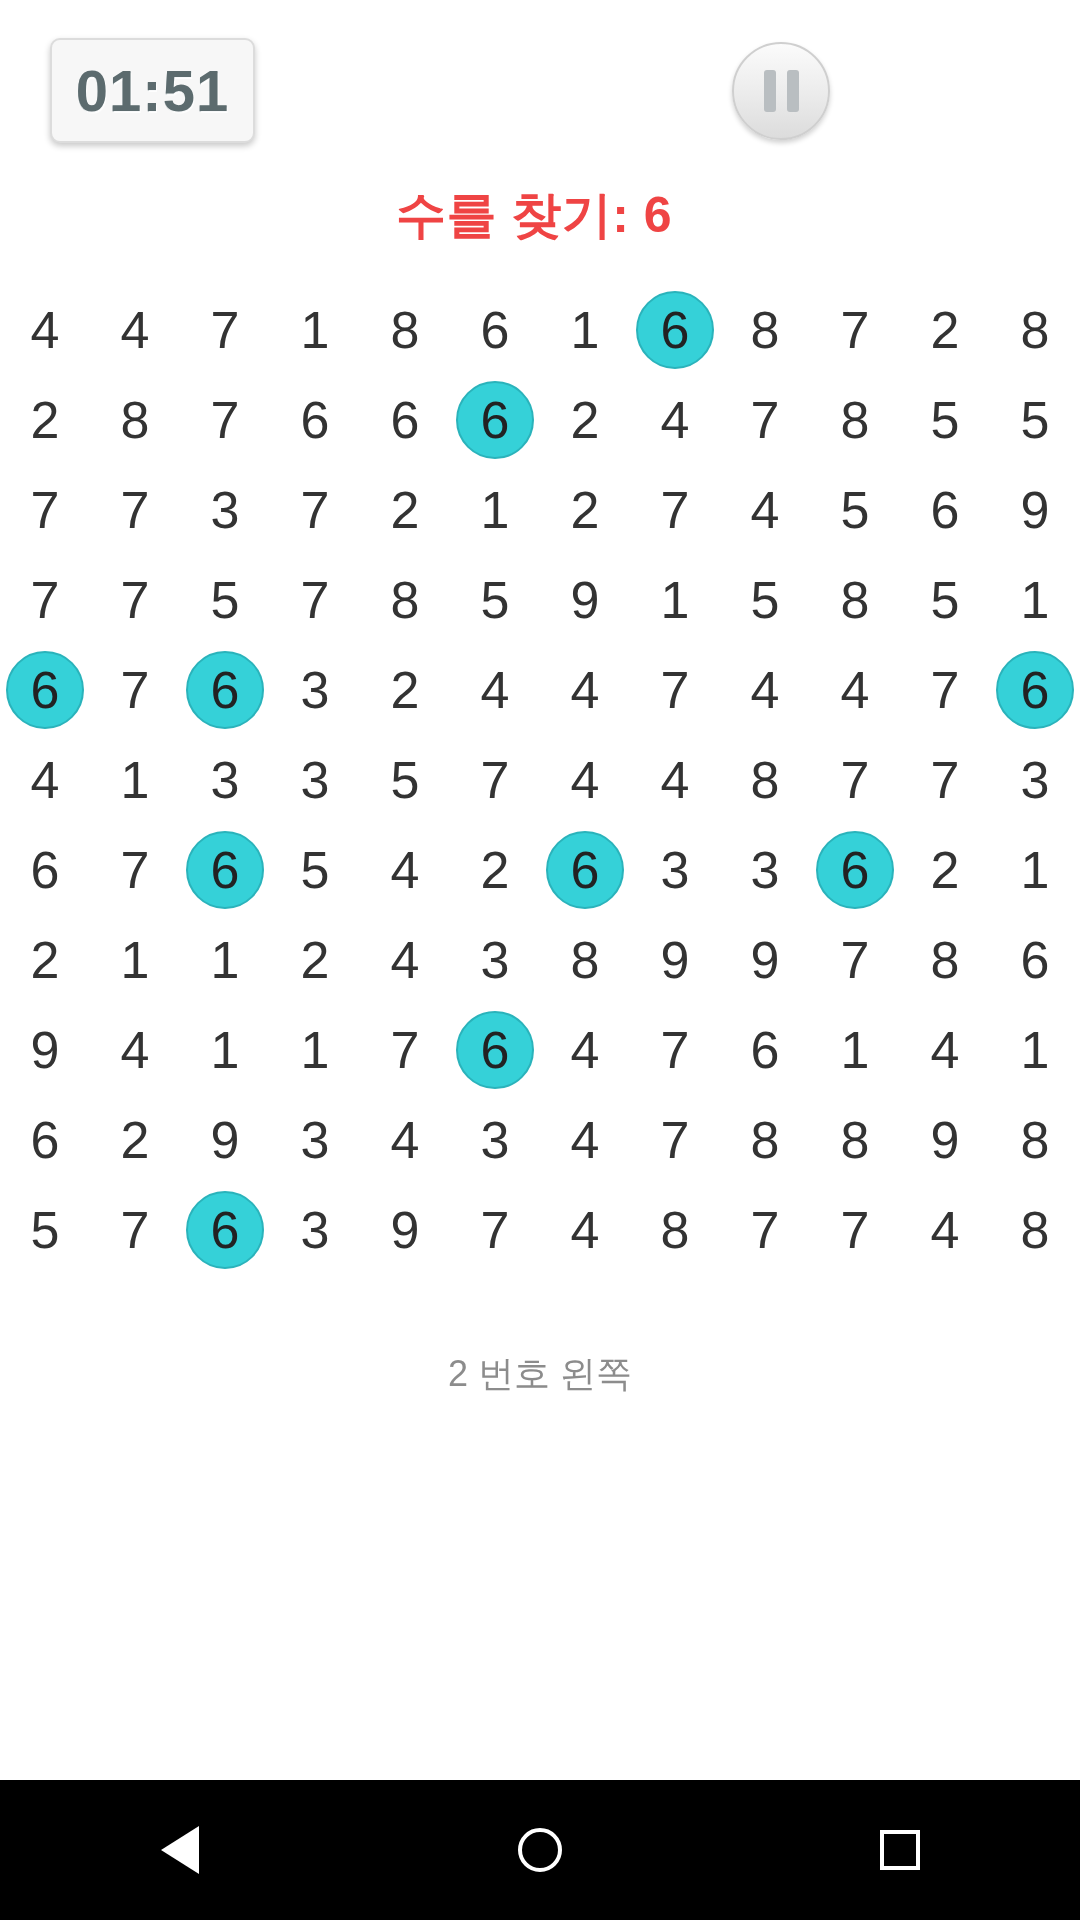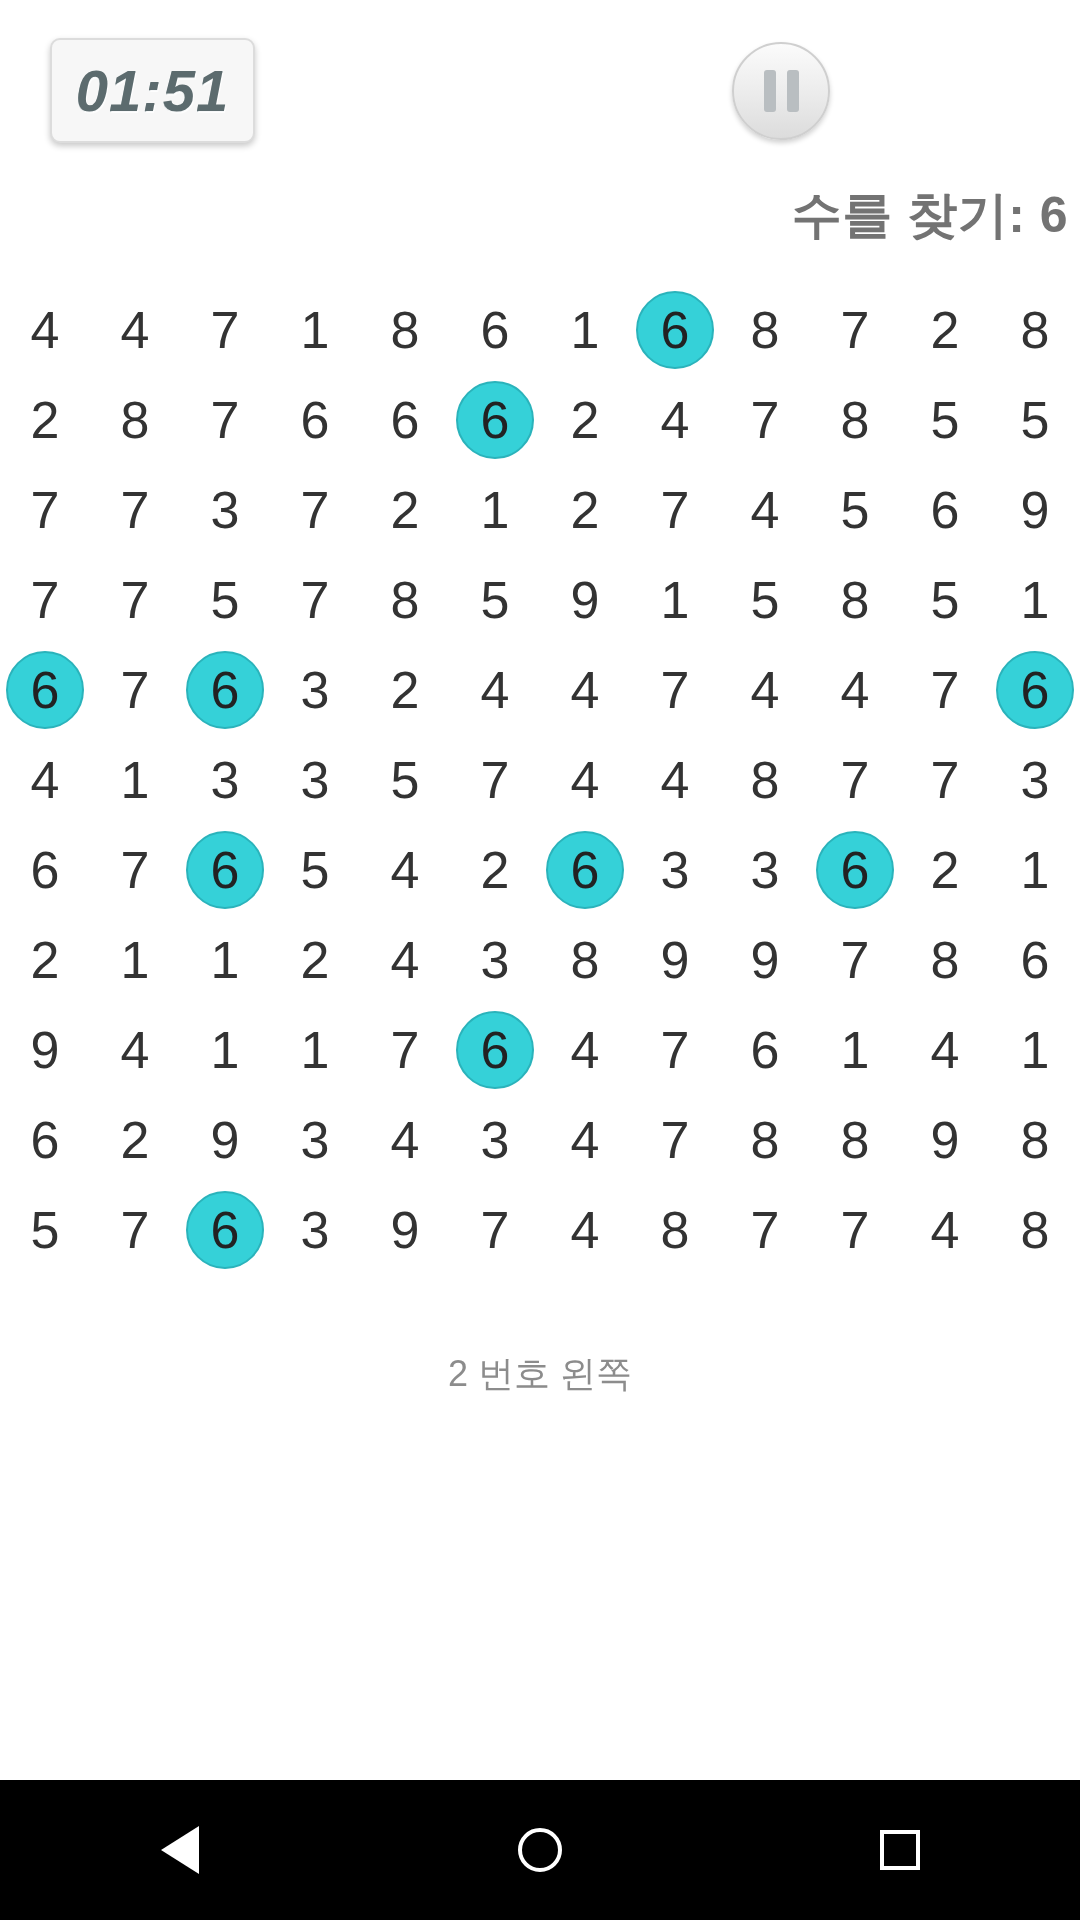--- a/index.html
+++ b/index.html
@@ -23,7 +23,6 @@
     top: 0; left: 0;
     width: 880px;
     height: 175px;
-    font-style: italic;
   }
   .timer-box {
     position: absolute;

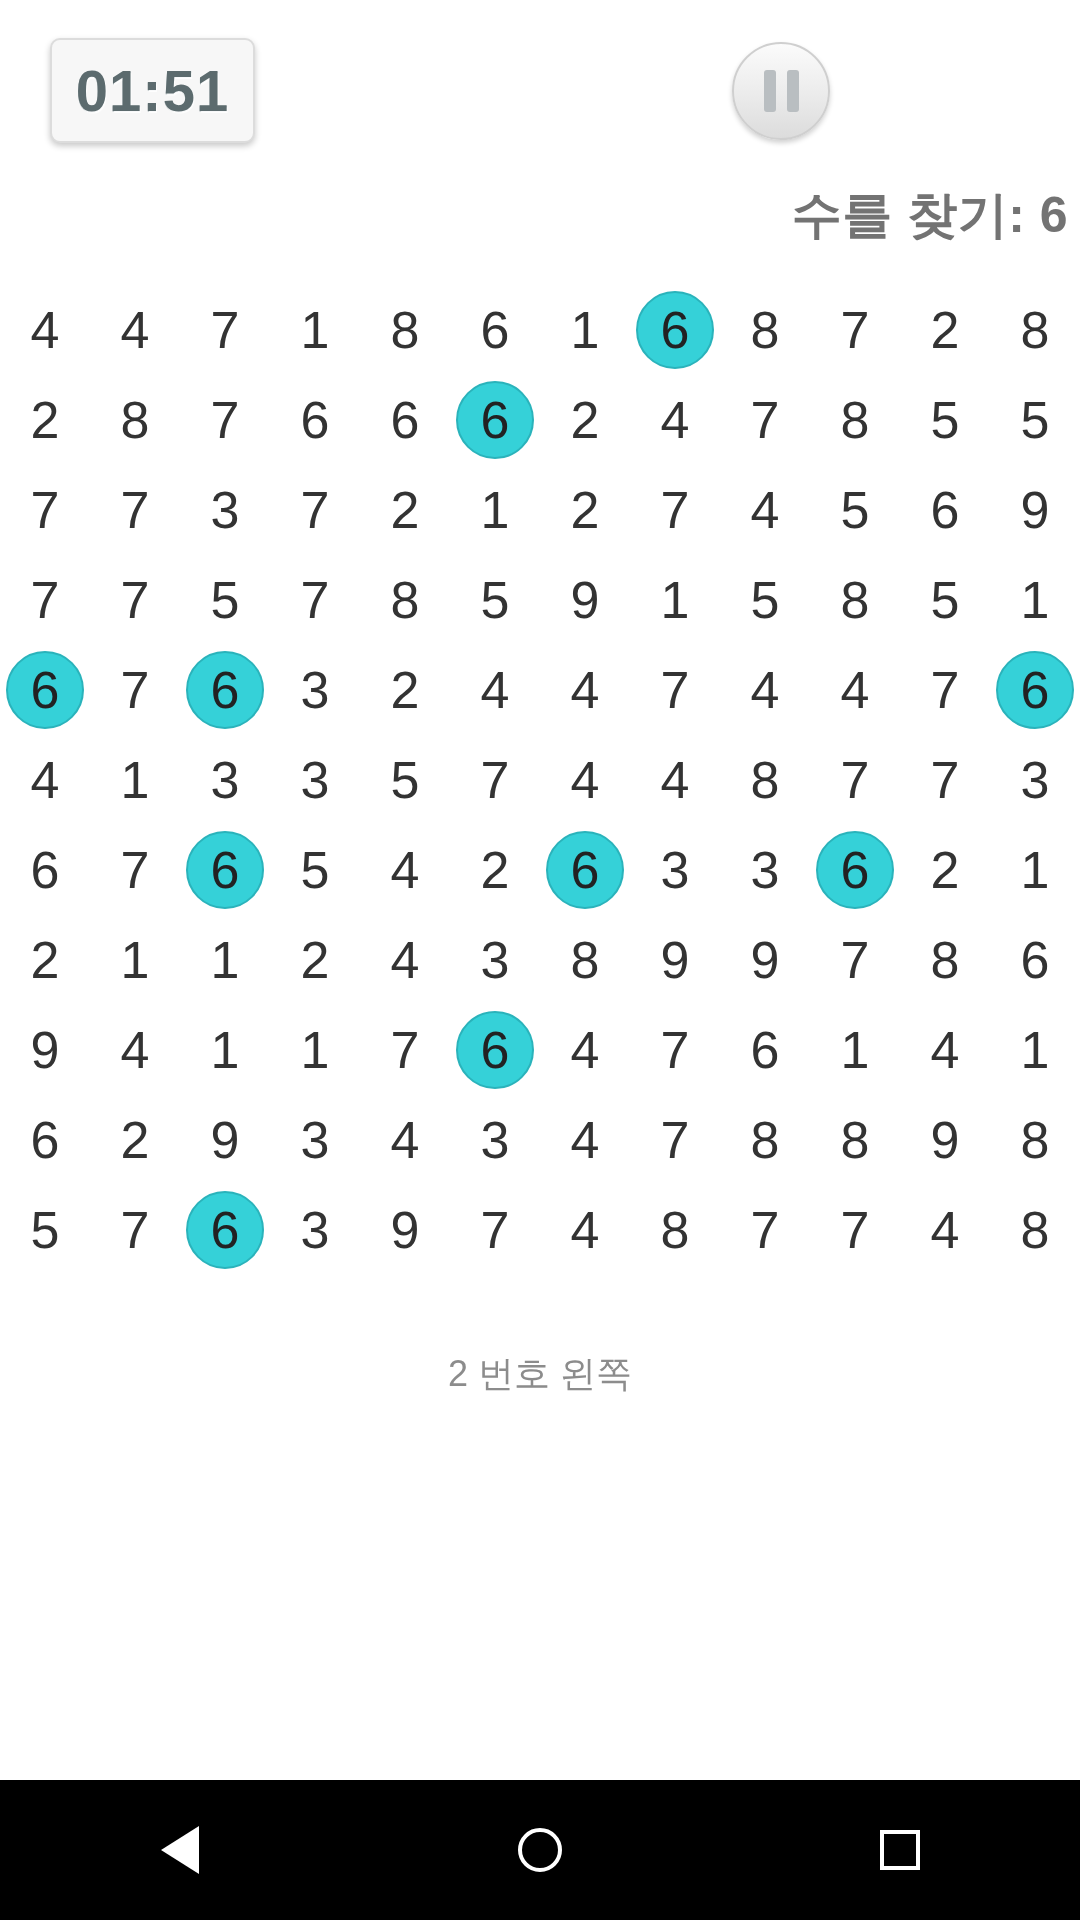--- a/index.html
+++ b/index.html
@@ -73,10 +73,10 @@
     top: 182px;
     left: 0;
     width: 1068px;
-    text-align: right;
+    text-align: center;
     font-size: 50px;
     font-weight: bold;
-    color: #737373;
+    color: #ef4444;
     letter-spacing: 0.5px;
   }
 

